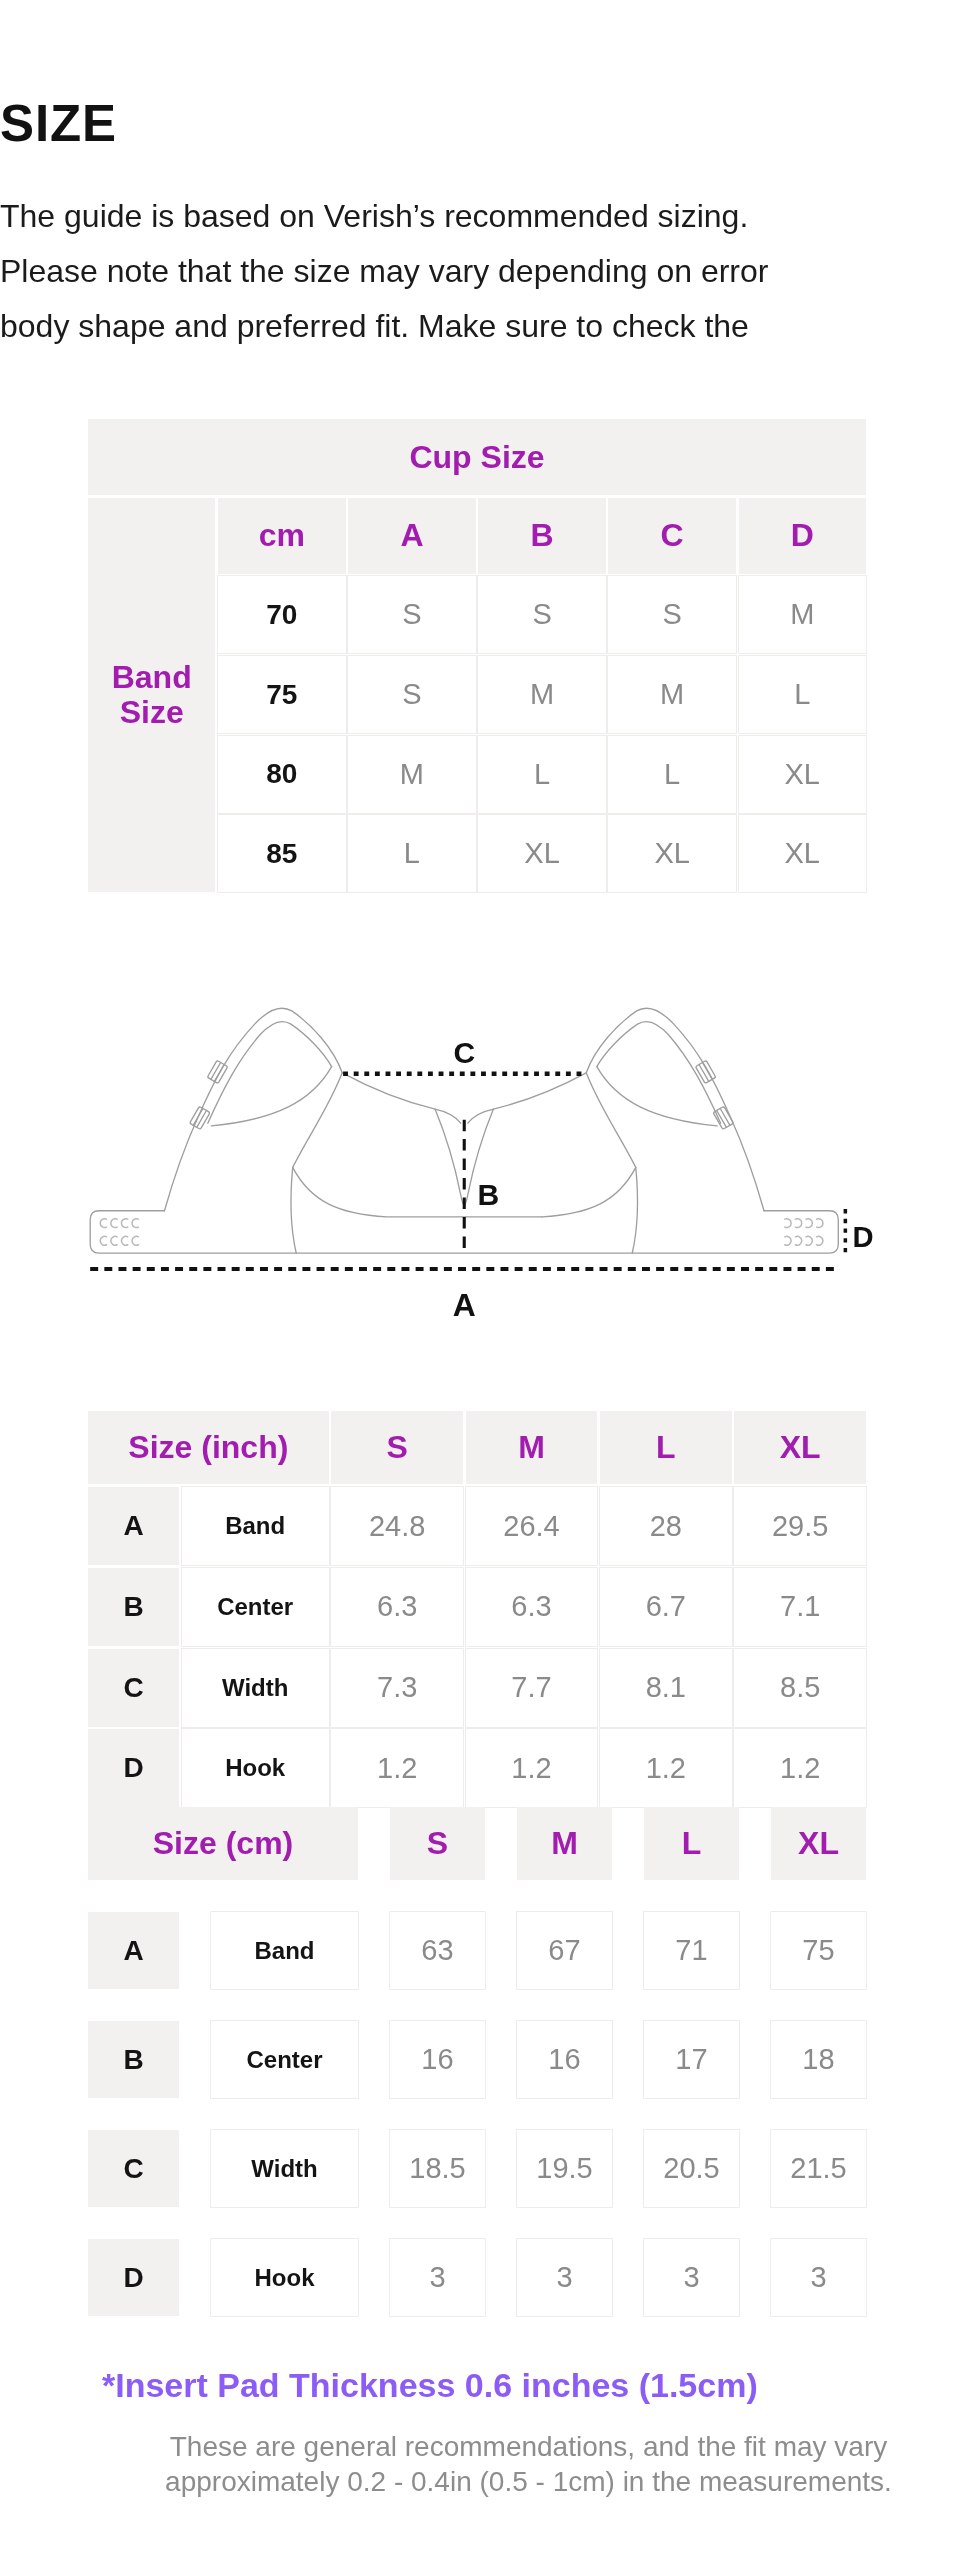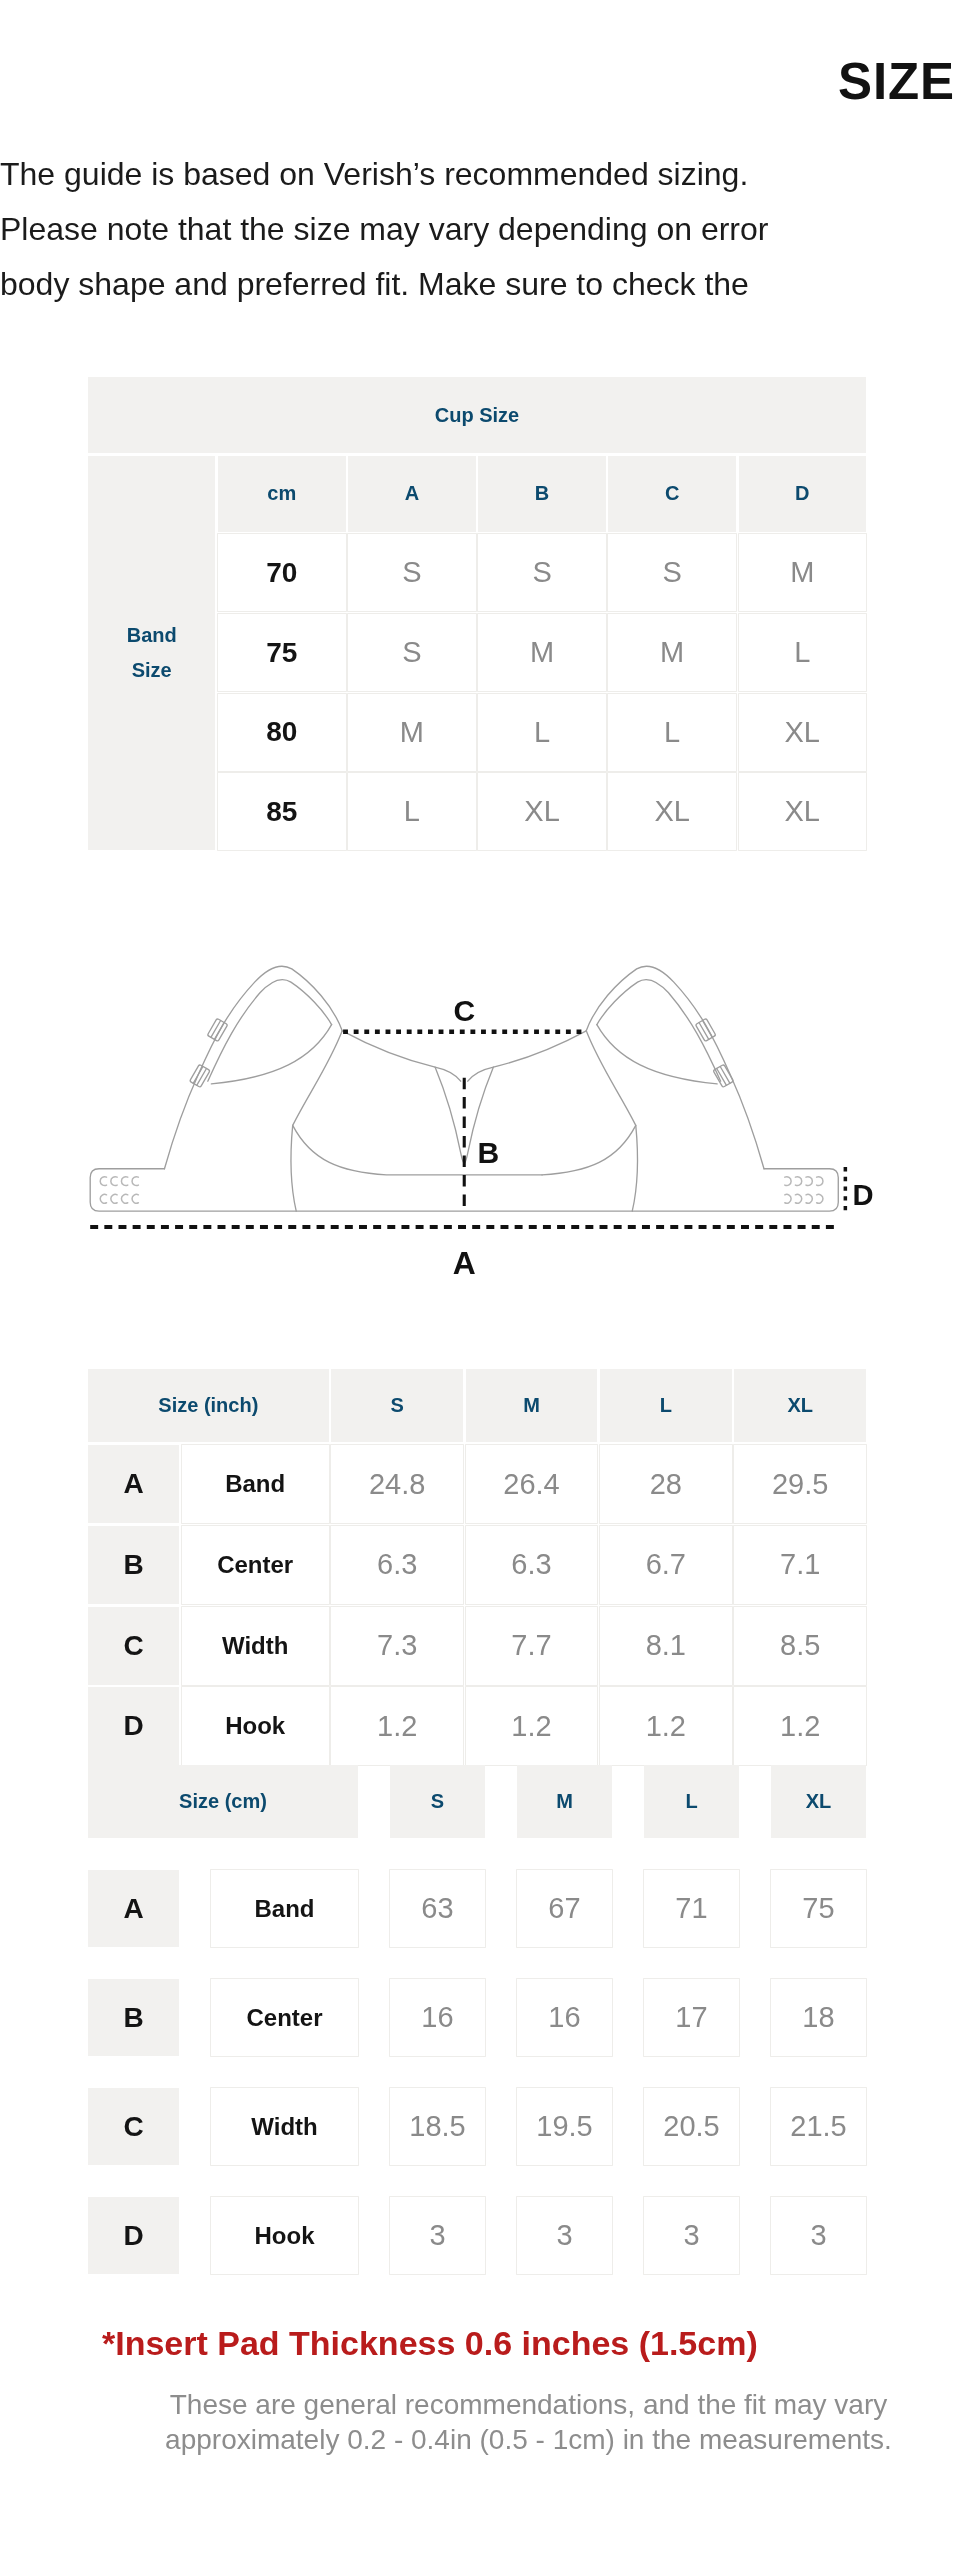--- a/index.html
+++ b/index.html
@@ -8,7 +8,7 @@
     font-family:"Liberation Sans", sans-serif; color:#141414; position:relative;
   }
   .size-title {
-    margin:0; padding-top:55px; text-align:right;
+    margin:0; padding-top:97px; text-align:left;
     font-size:51px; line-height:53px; font-weight:700; color:#121212; letter-spacing:0.9px;
   }
   .intro { margin-top:39px; }

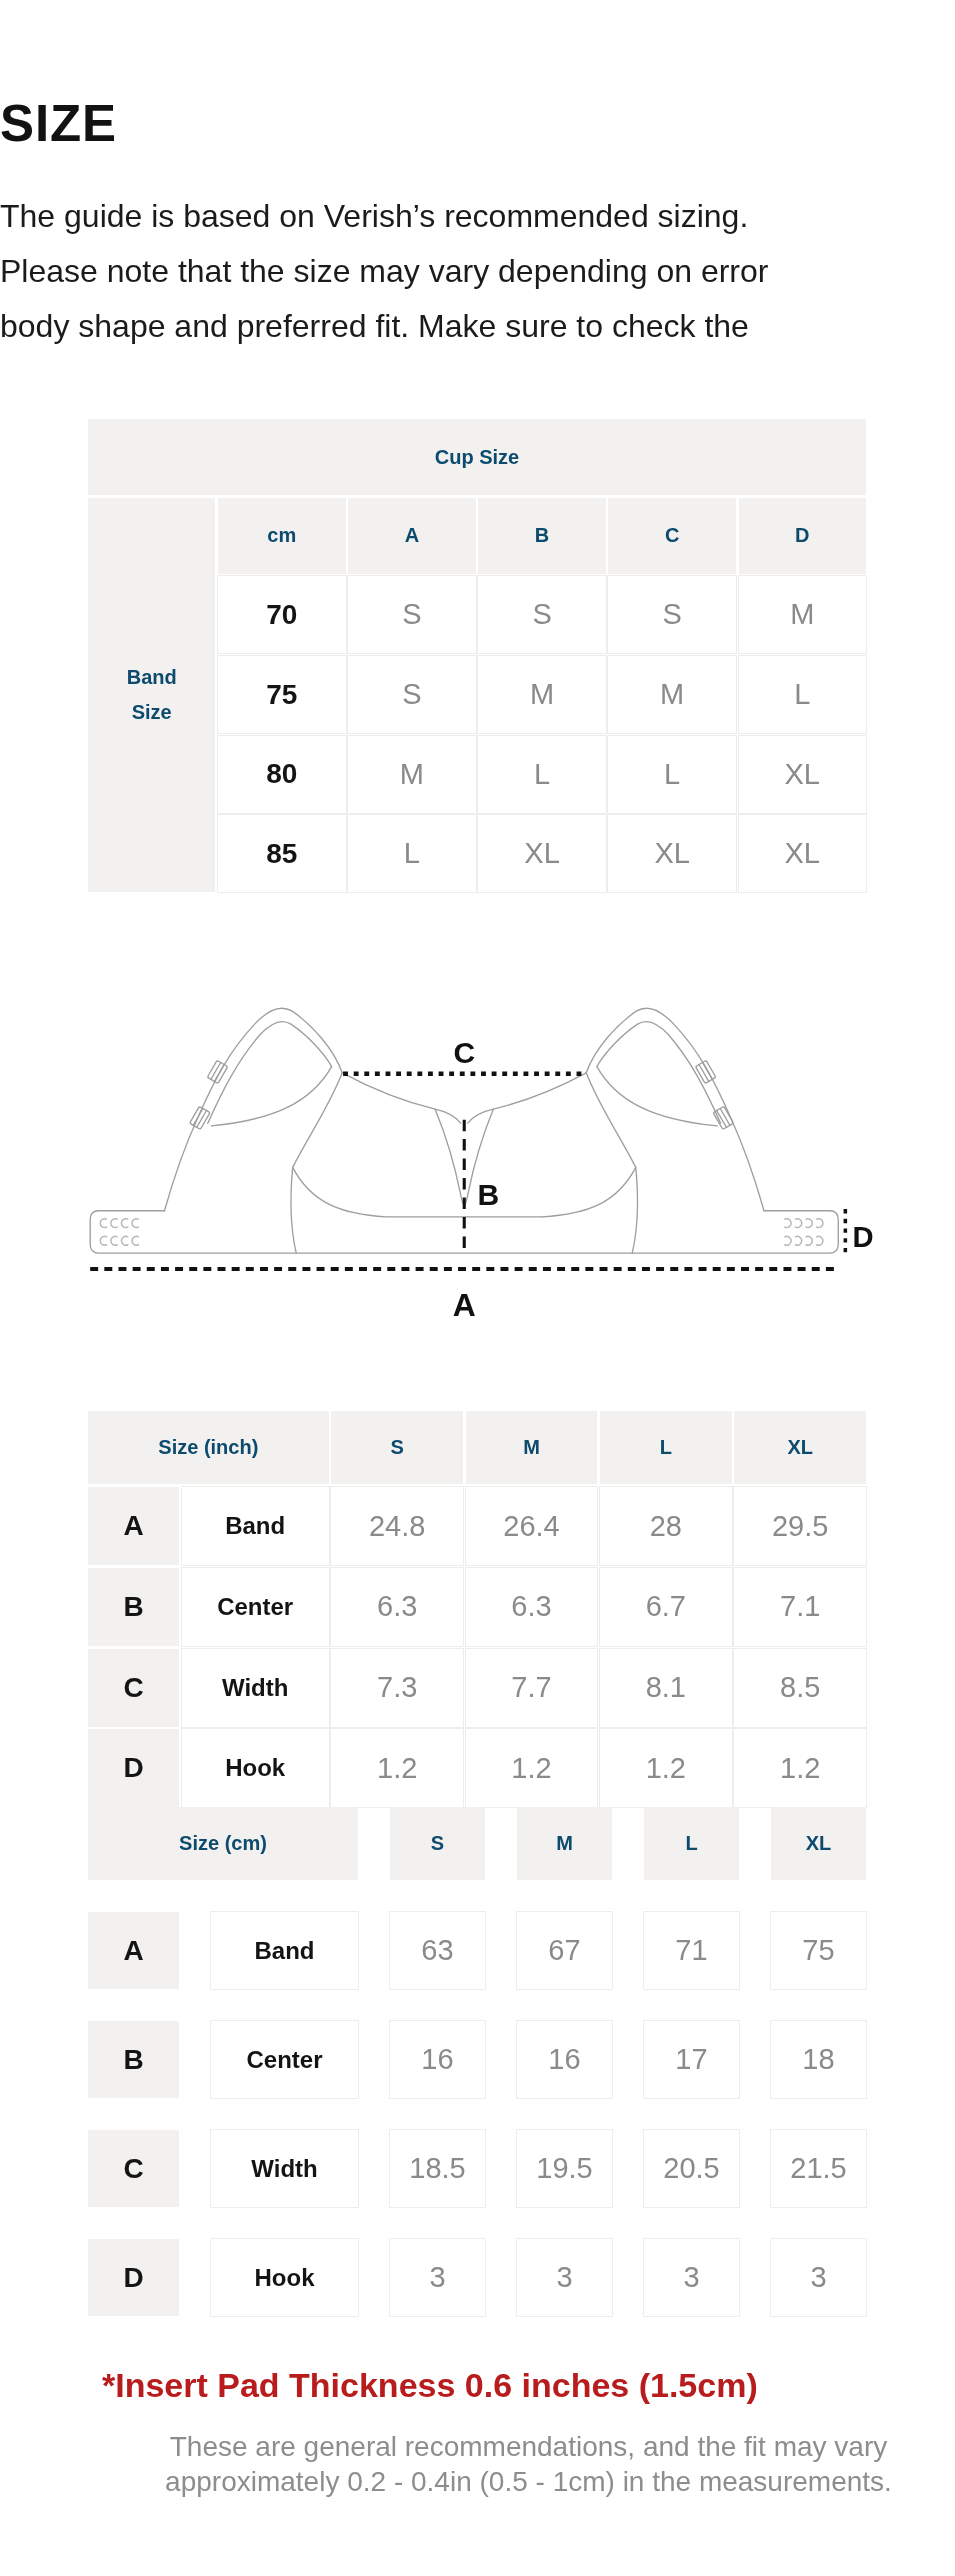--- a/index.html
+++ b/index.html
@@ -20,7 +20,7 @@
     width:778px; margin-left:88px;
   }
   .tbl > div { display:flex; align-items:center; justify-content:center; text-align:center; }
-  .hc { background:#f2f1ef; font-weight:700; font-size:20px; color:#0c4a6e; }
+  .hc { background:#f2f1ef; font-weight:700; font-size:32px; color:#a21caf; }
   .wc { background:#ffffff; box-shadow:0 0 0 0.9px #edebe8; }
   .span-all { grid-column:1 / -1; }
   .span-2 { grid-column:1 / 3; }

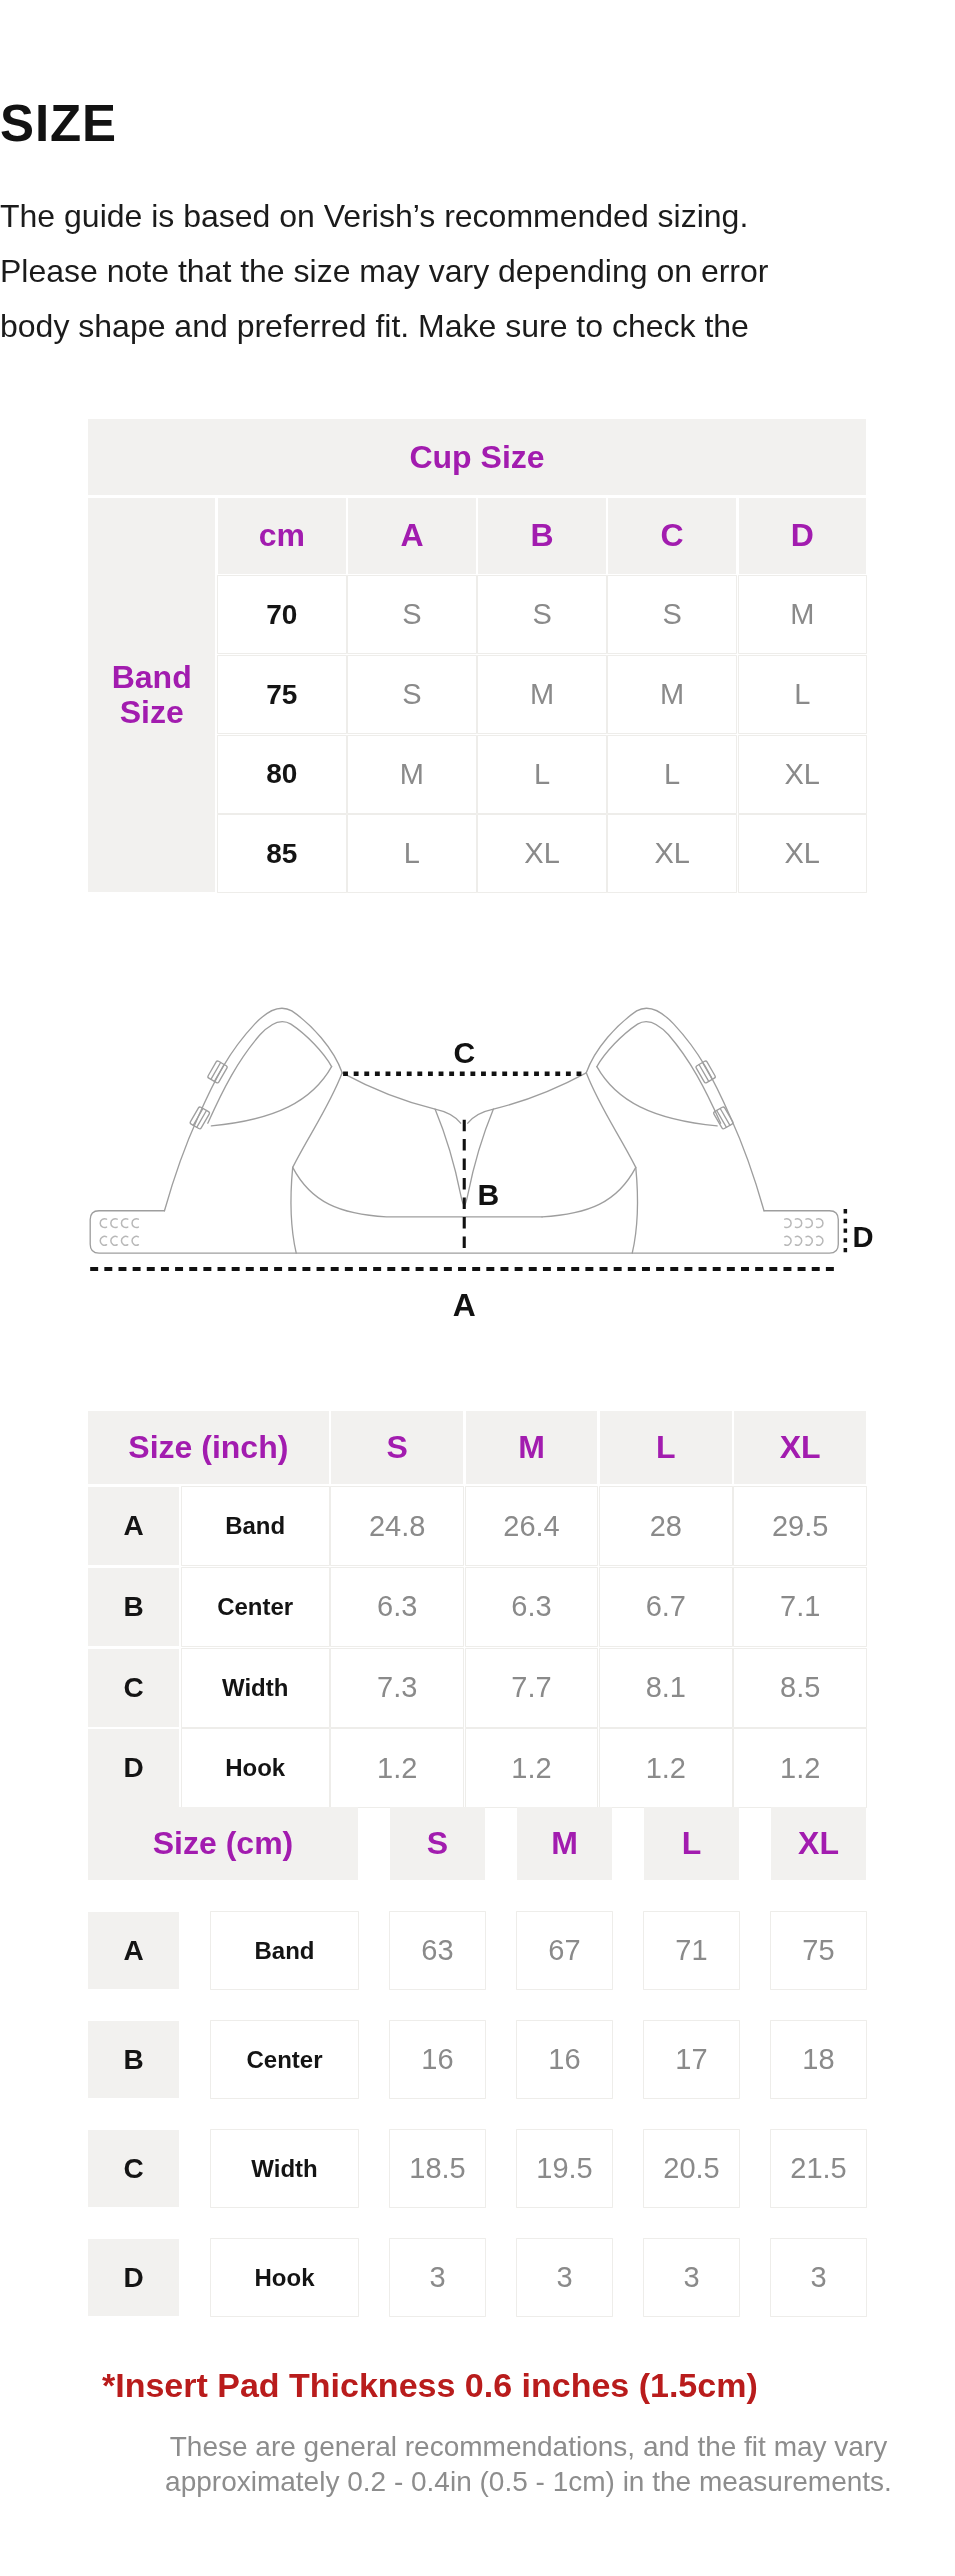--- a/index.html
+++ b/index.html
@@ -37,7 +37,7 @@
 
   .diagram { display:block; margin-top:56px; }
 
-  .footnote { margin:49px 0 0 102px; font-size:34px; line-height:41px; font-weight:700; color:#b91c1c; }
+  .footnote { margin:49px 0 0 102px; font-size:34px; line-height:41px; font-weight:700; color:#8b5cf6; }
   .disclaimer { margin:23px 0 0 102px; }
   .disclaimer div { font-size:28px; line-height:35px; color:#8d8d8d;text-align:center; }
 </style>

